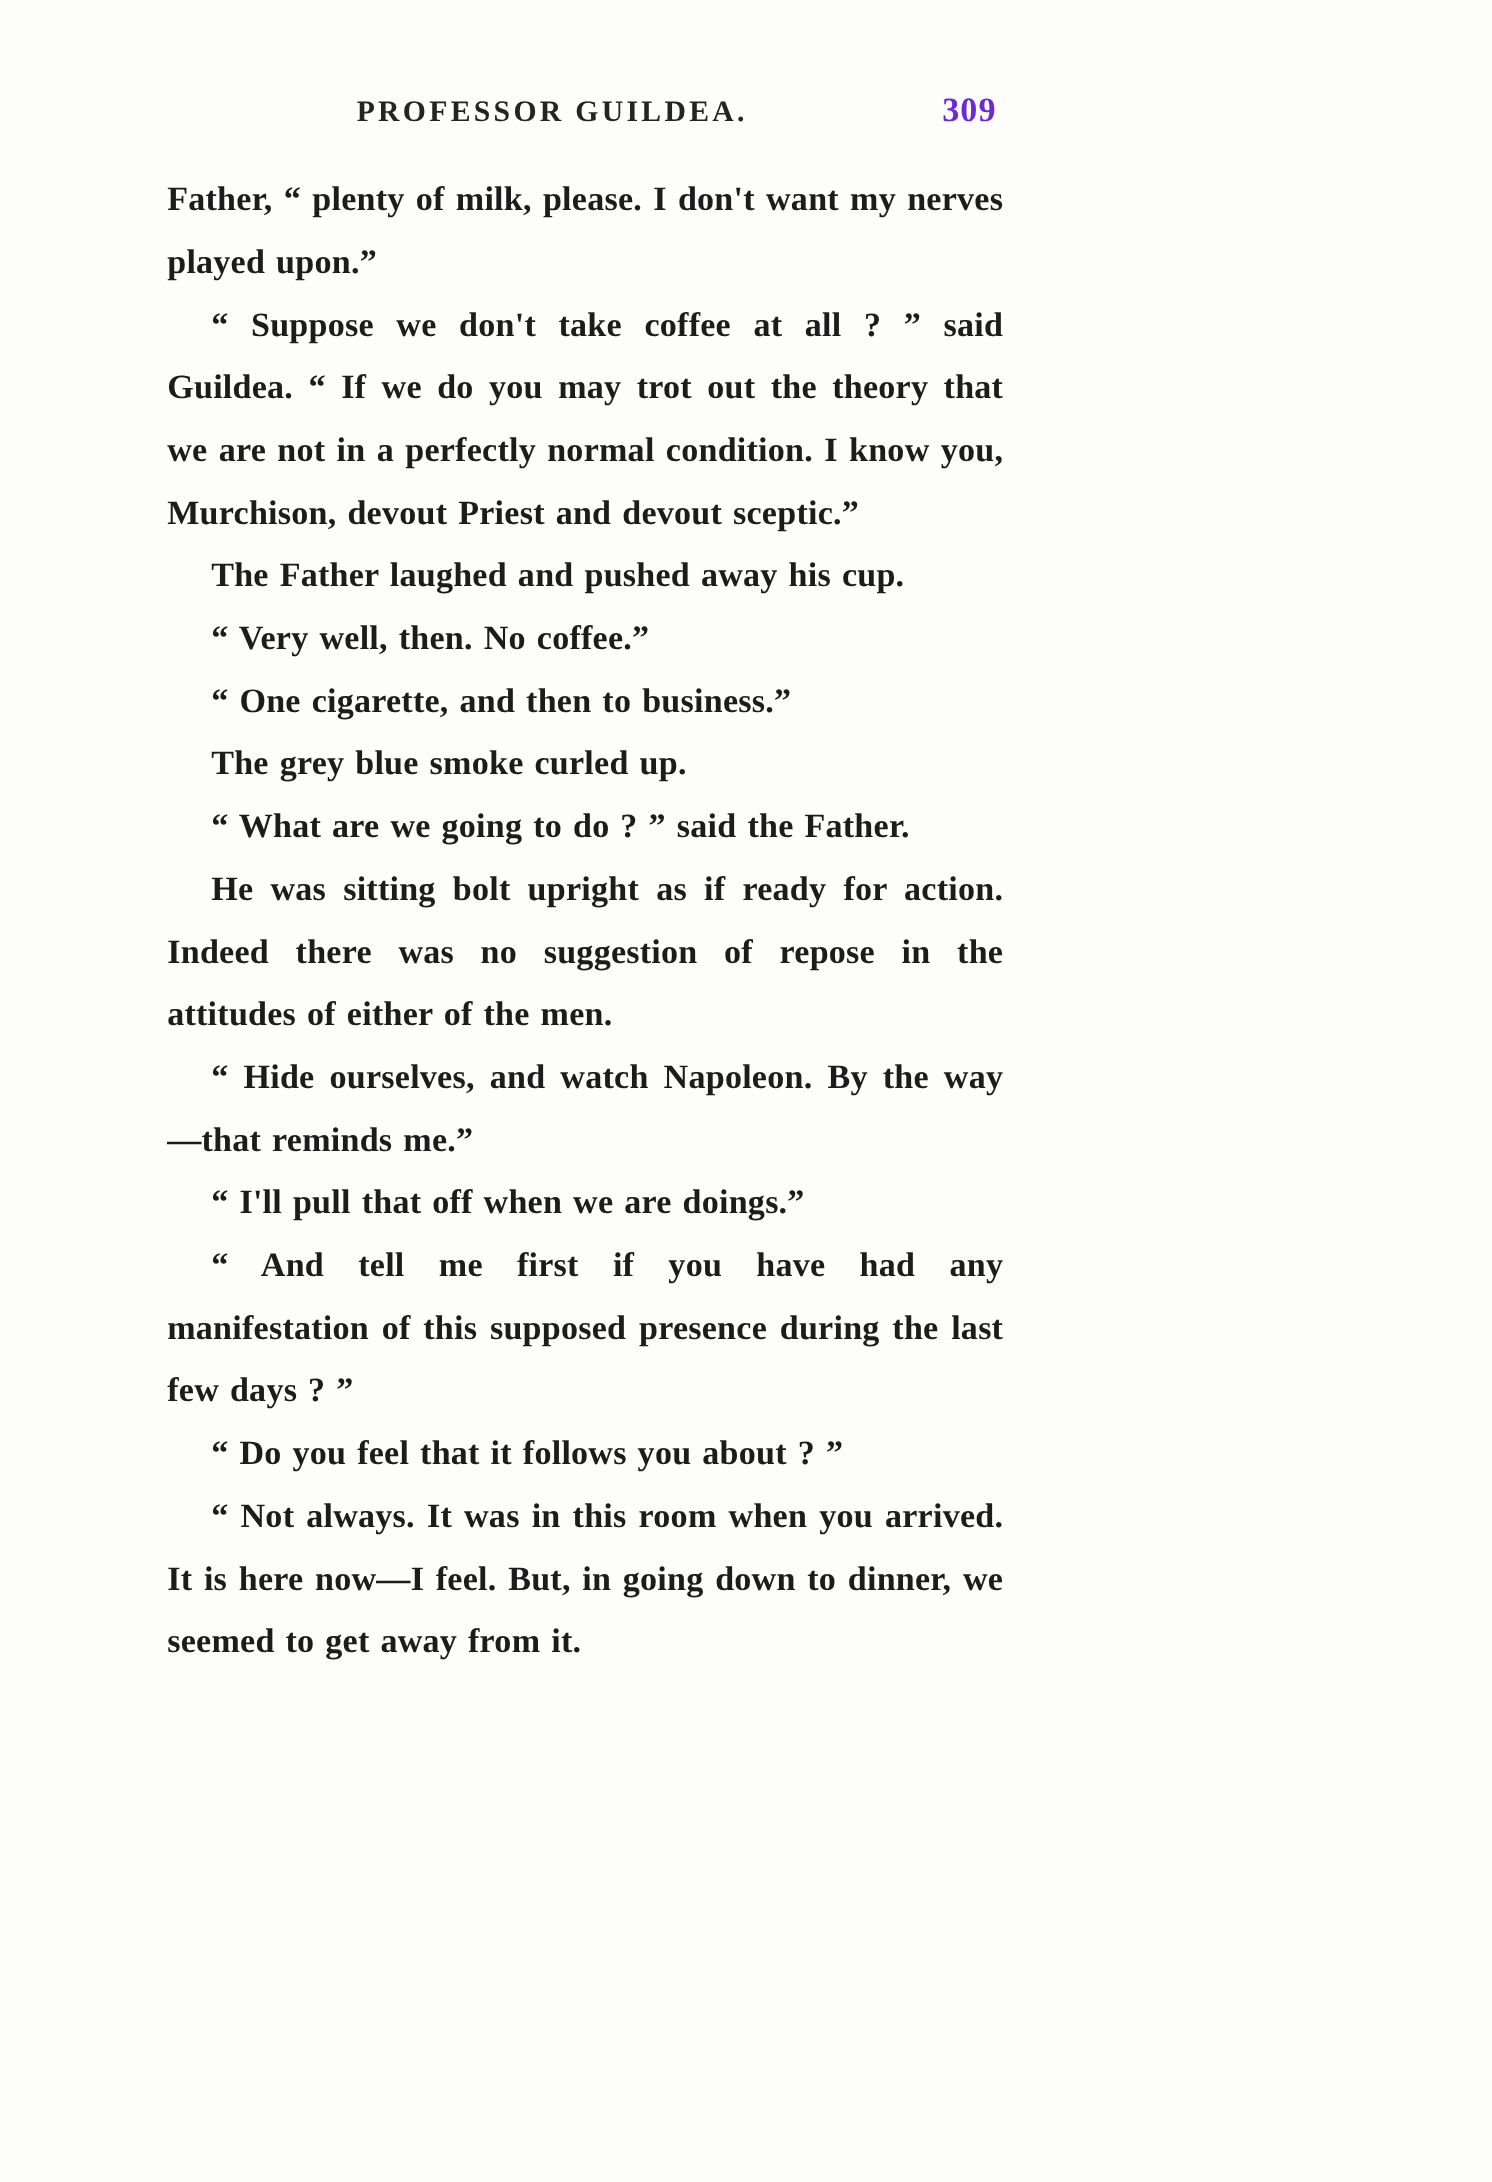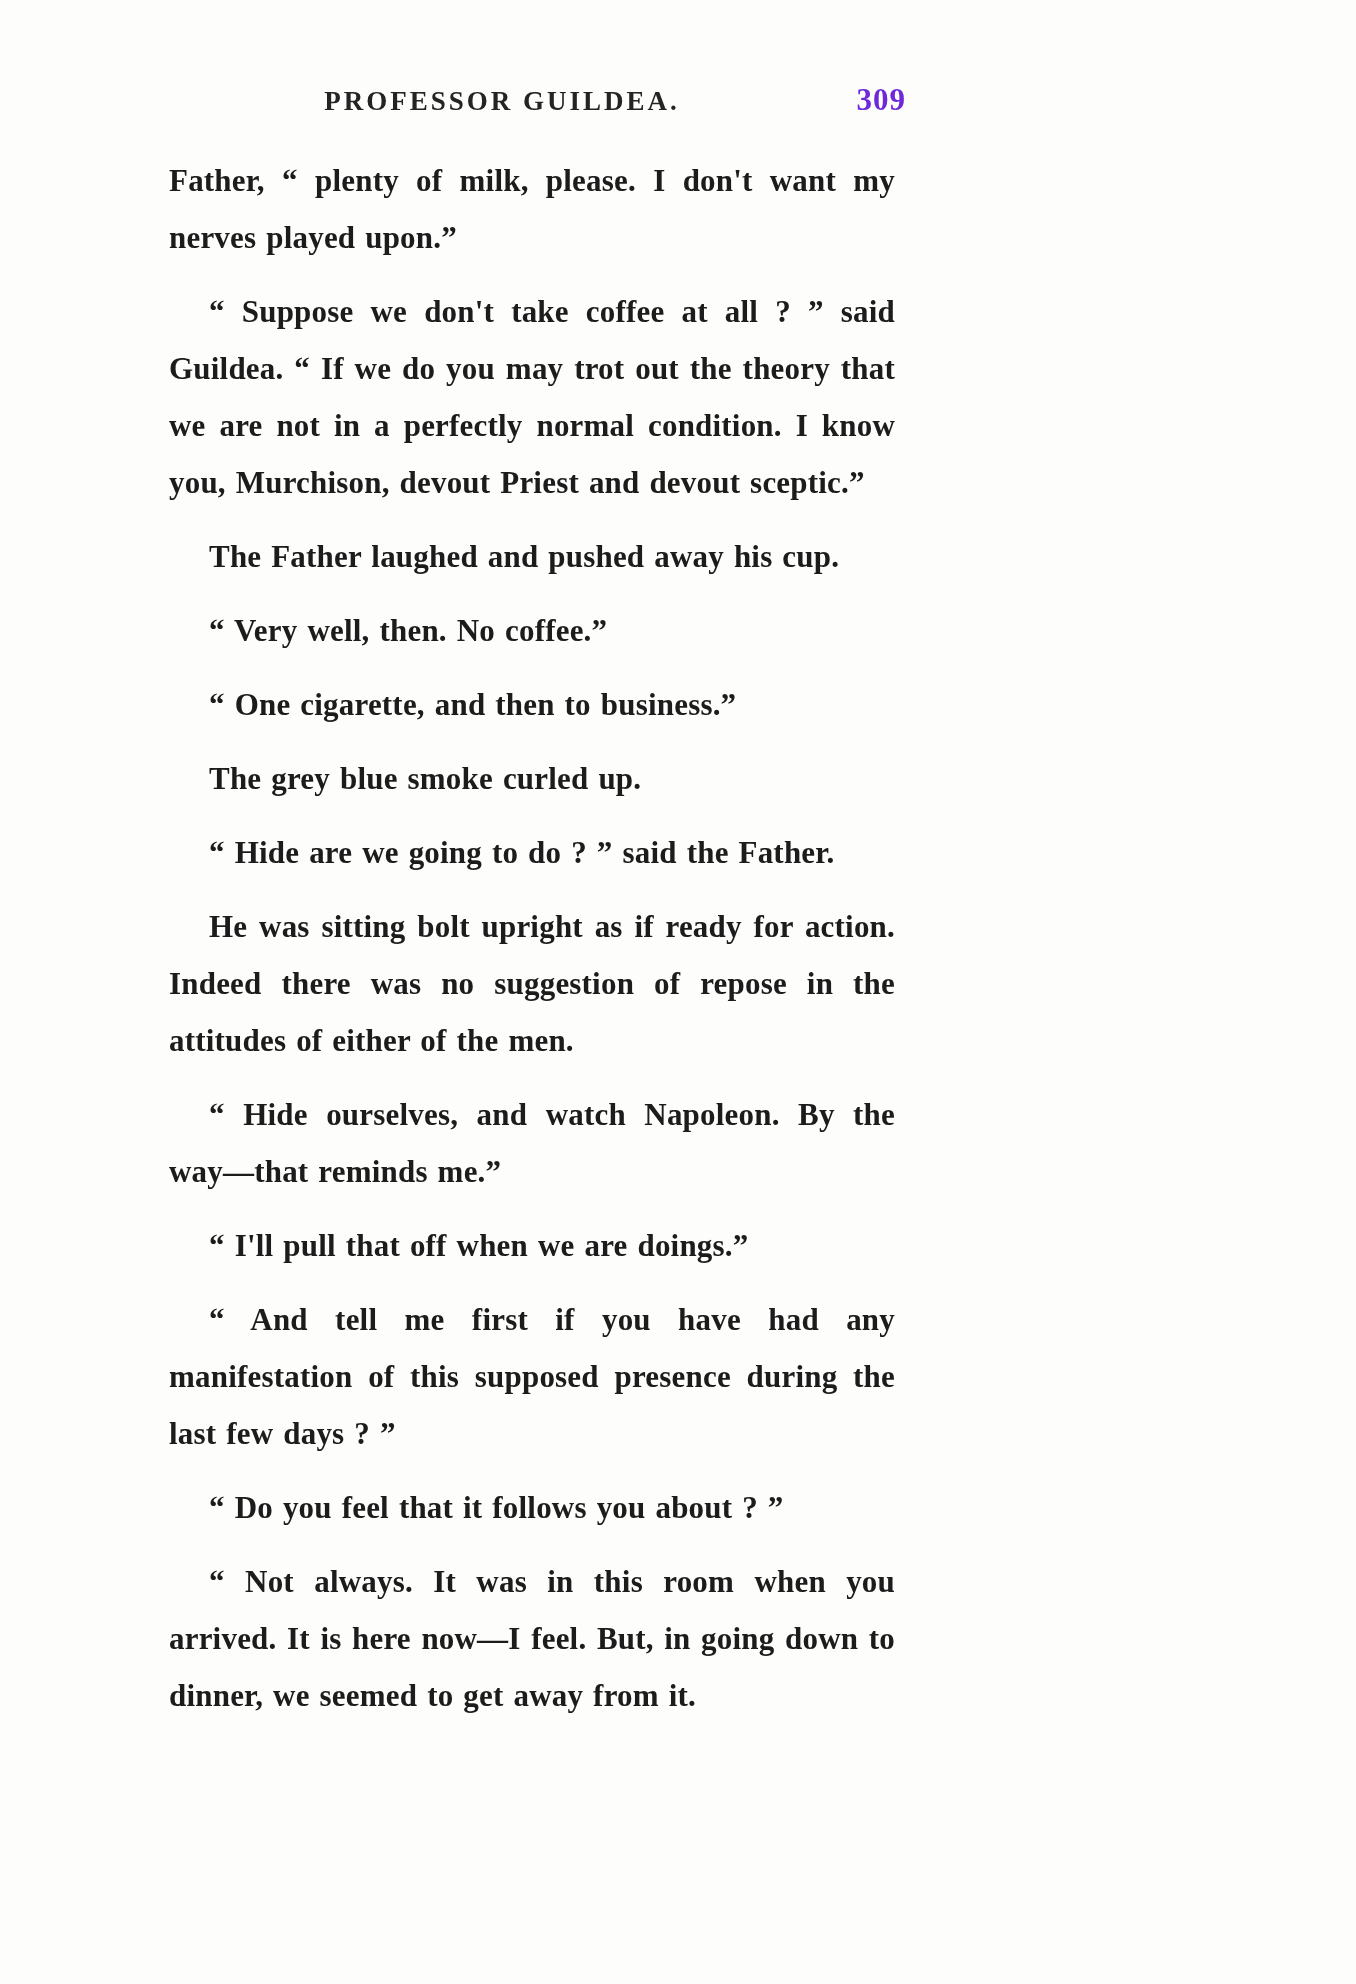--- a/index.html
+++ b/index.html
@@ -53,7 +53,7 @@
     word-spacing: 2px;
   }
   .body-text p {
-    margin: 17px;
+    margin: 0;
     text-indent: 40px;
   }
   .body-text p.no-indent {

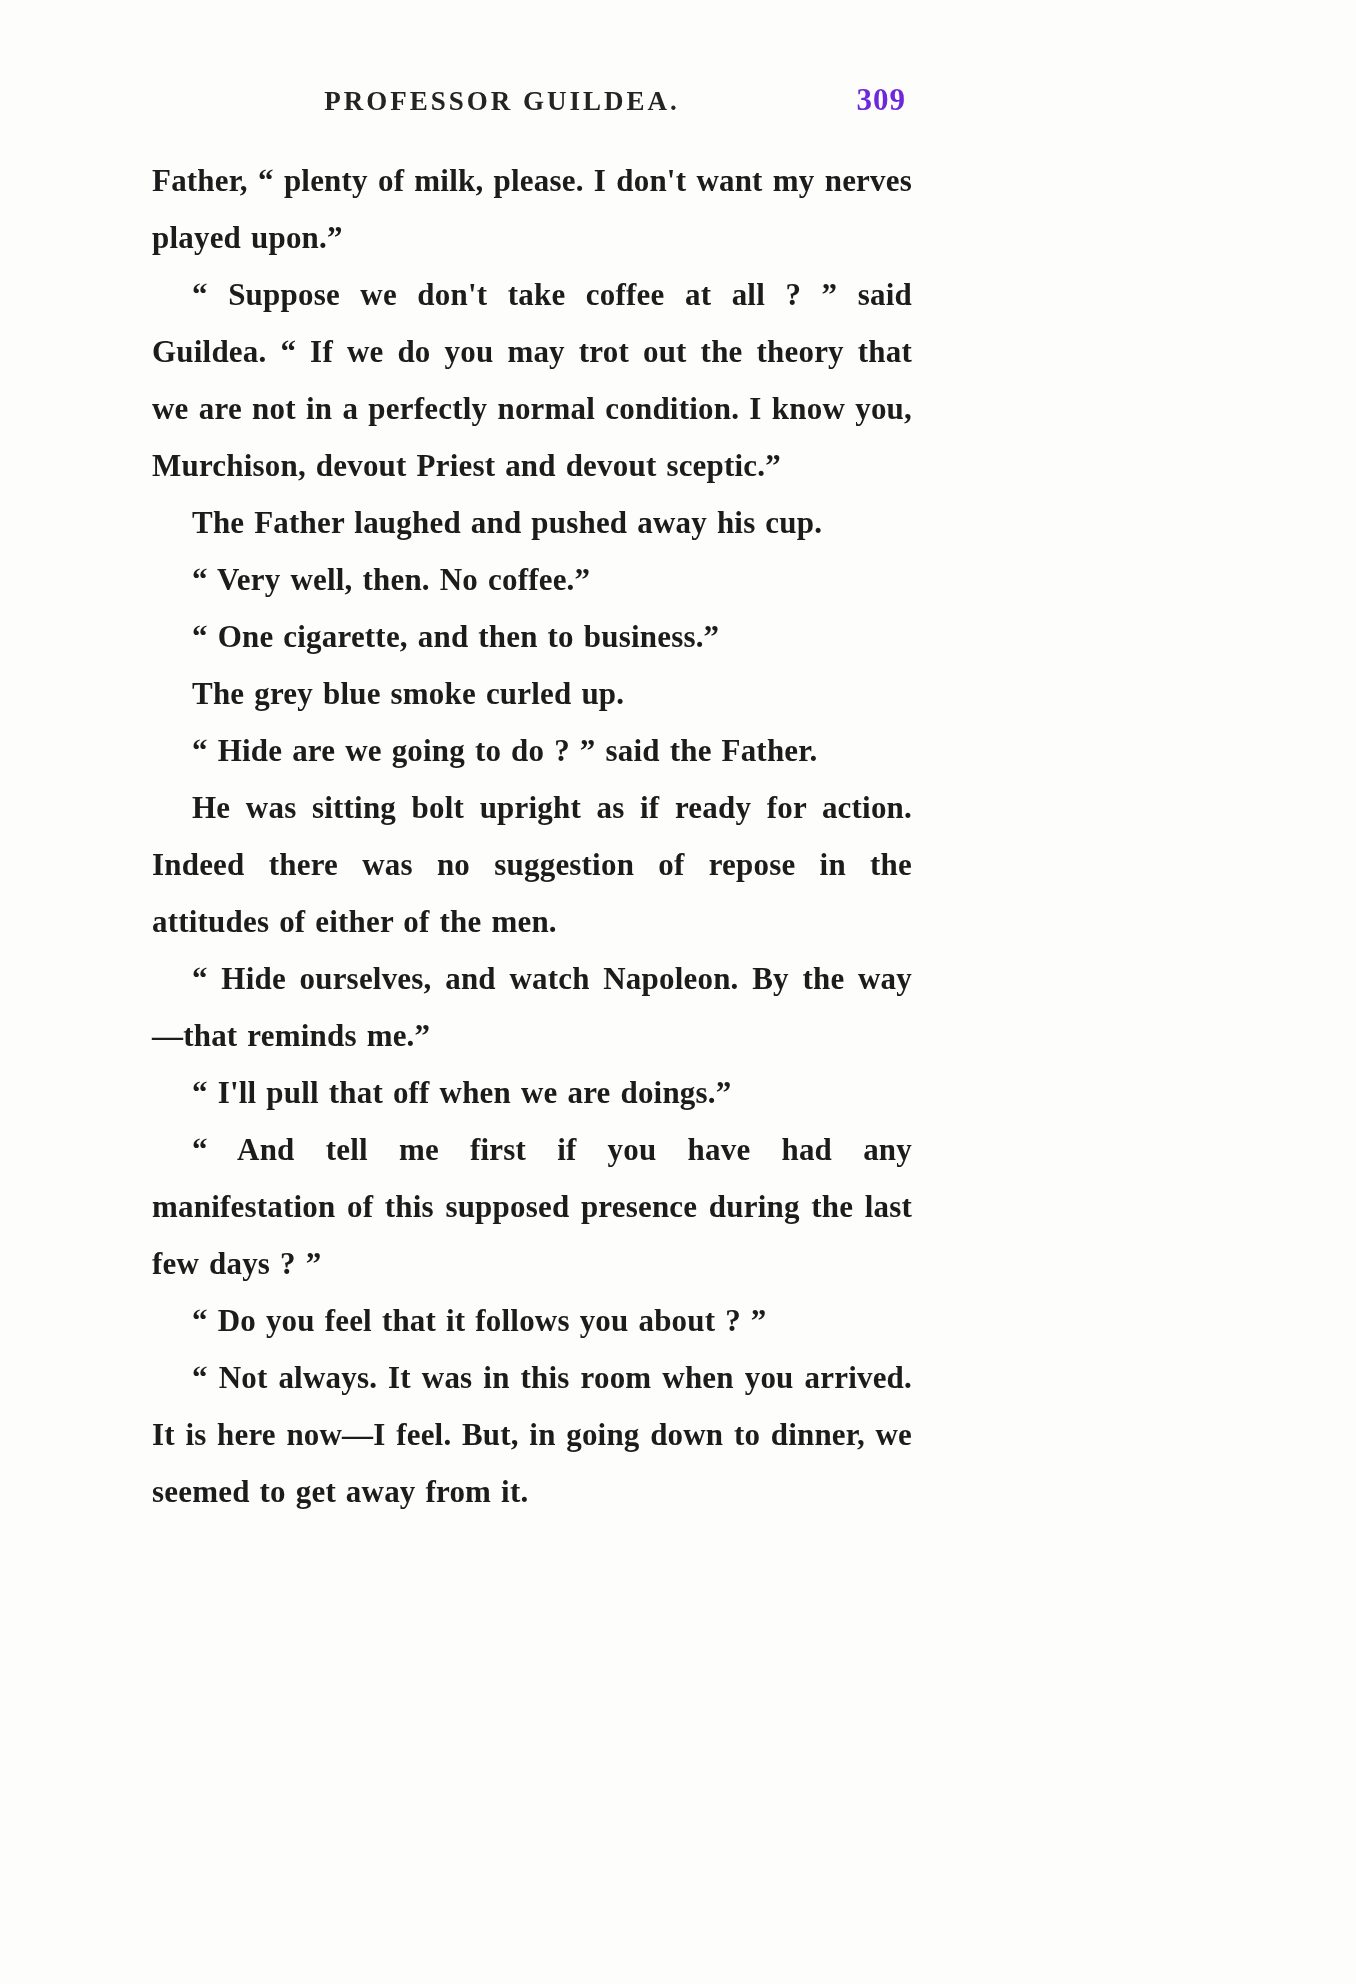--- a/index.html
+++ b/index.html
@@ -78,7 +78,7 @@
       <p>“ Very well, then.  No coffee.”</p>
       <p>“ One cigarette, and then to business.”</p>
       <p>The grey blue smoke curled up.</p>
-      <p>“ Hide are we going to do ? ” said the Father.</p>
+      <p>“ What are we going to do ? ” said the Father.</p>
       <p>He was sitting bolt upright as if ready for action.  Indeed there was no suggestion of repose in the attitudes of either of the men.</p>
       <p>“ Hide ourselves, and watch Napoleon.  By the way—that reminds me.”</p>
       <p>“ I'll pull that off when we are doings.”</p>

